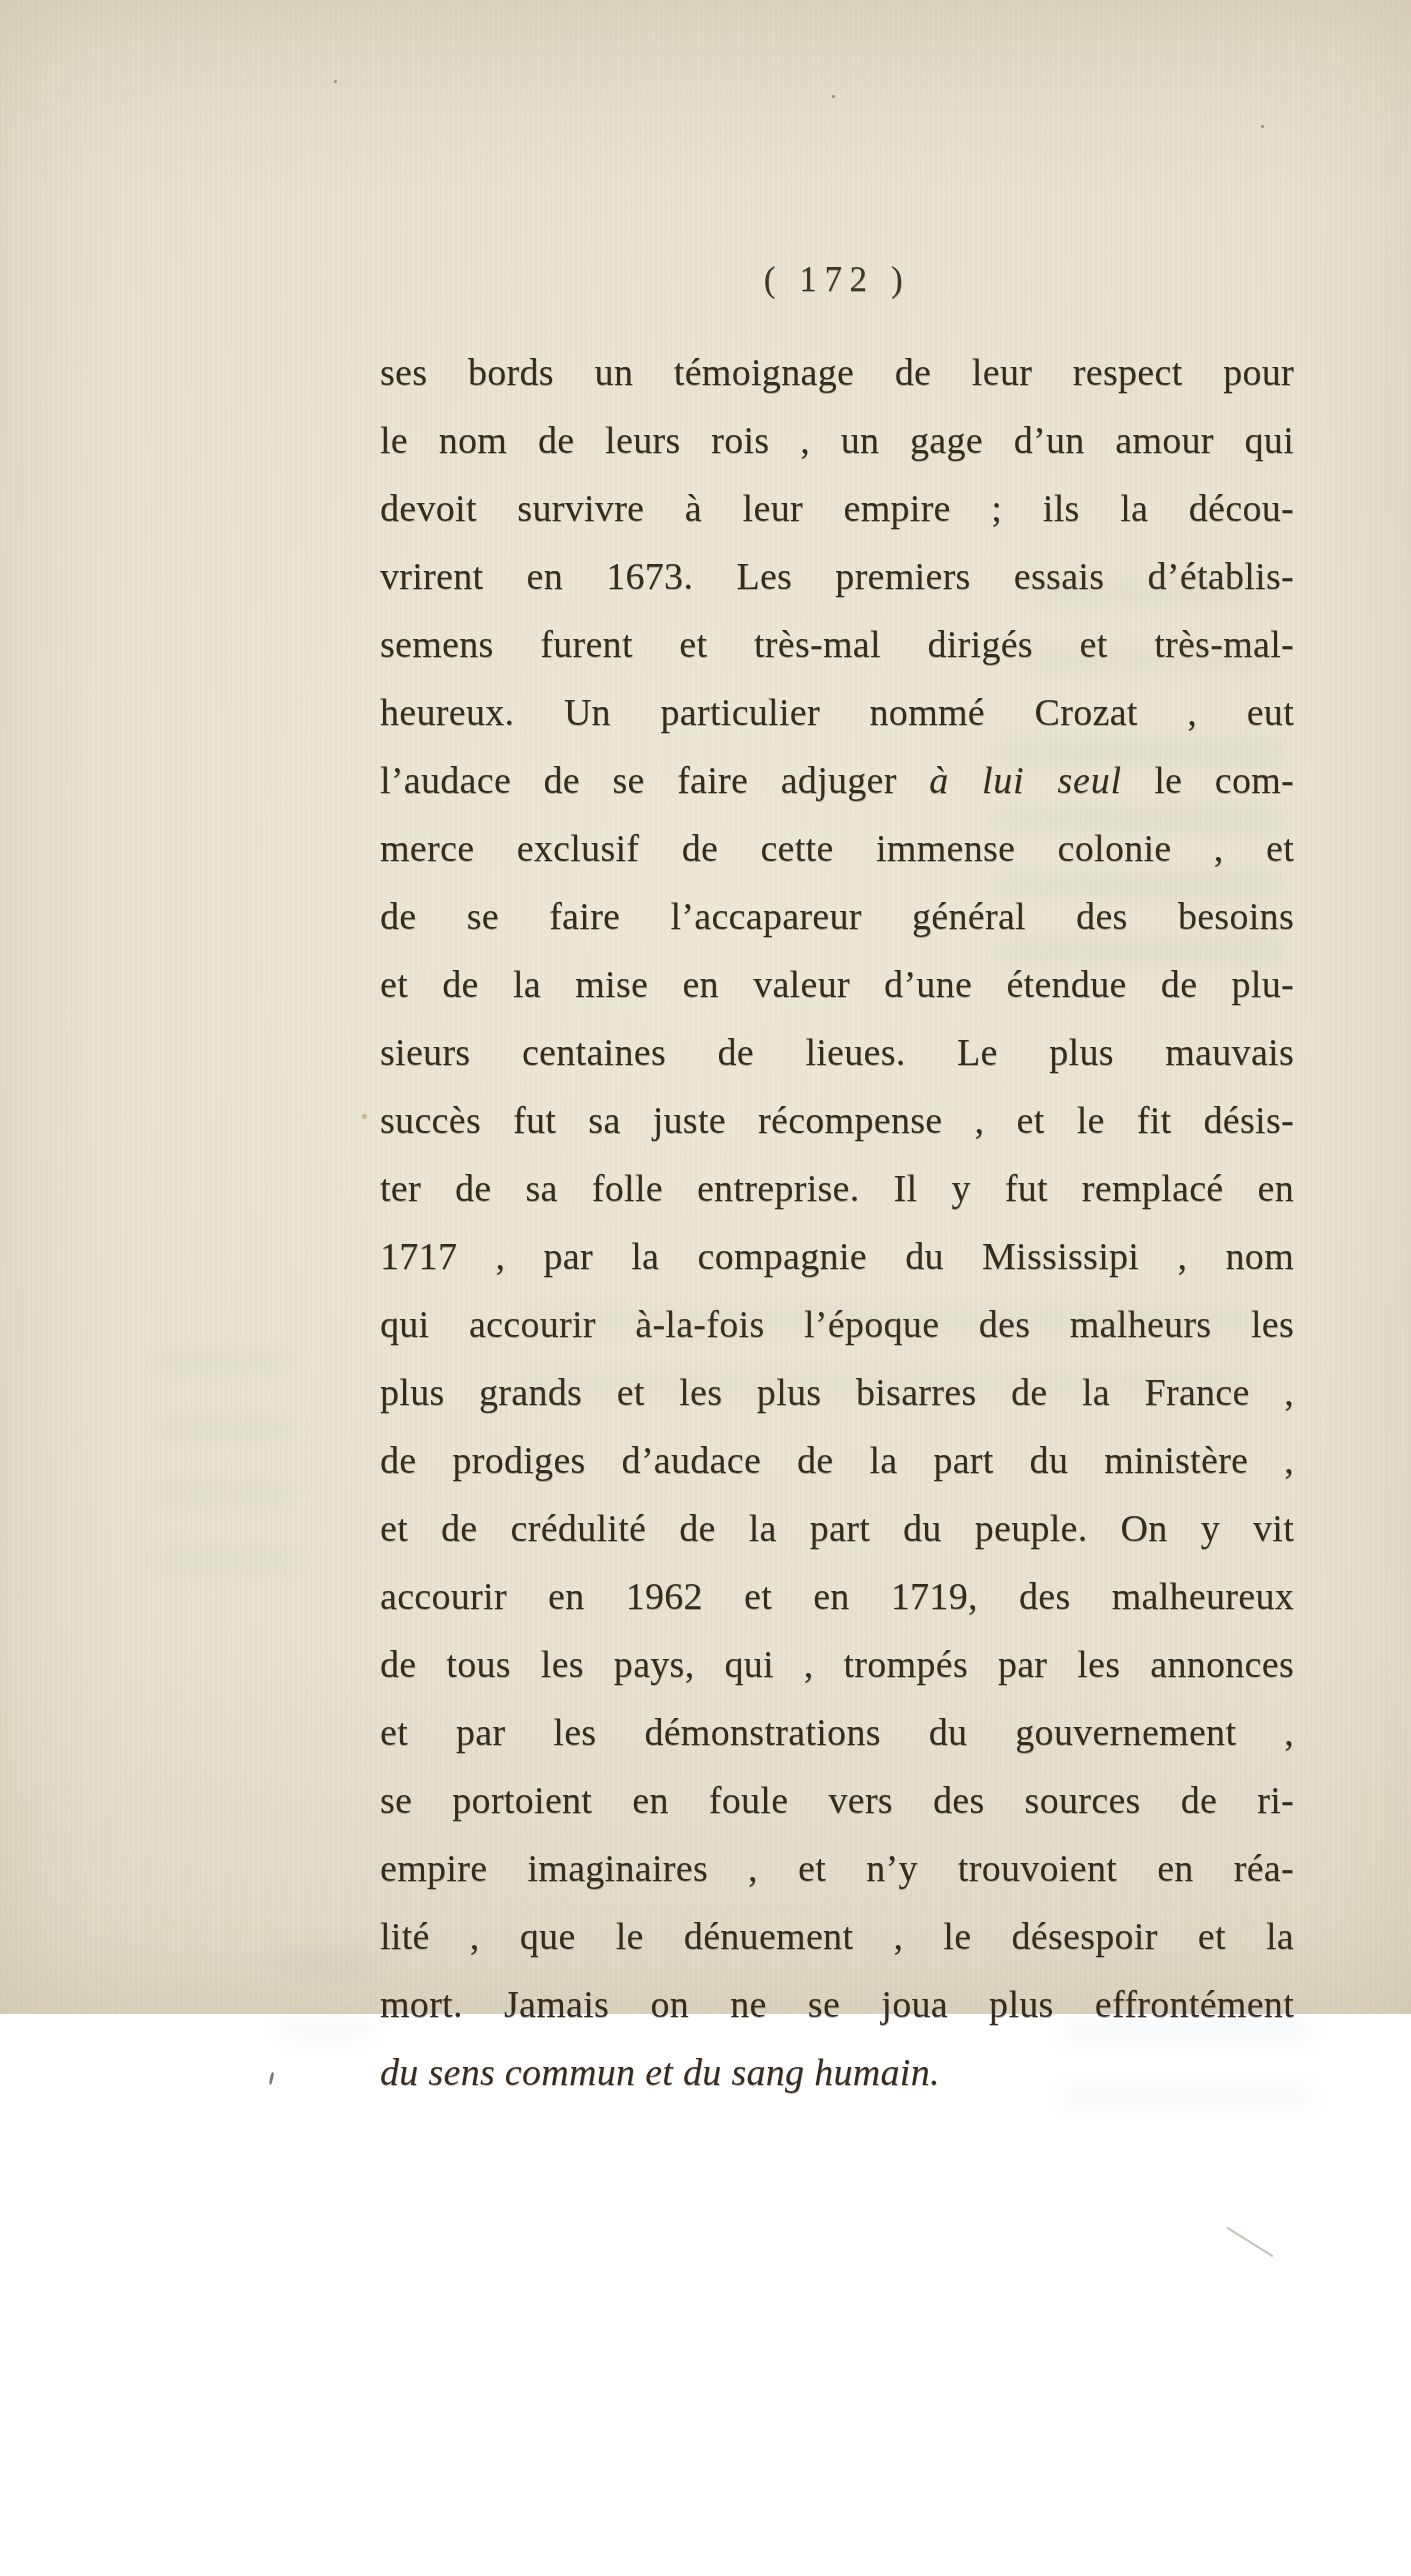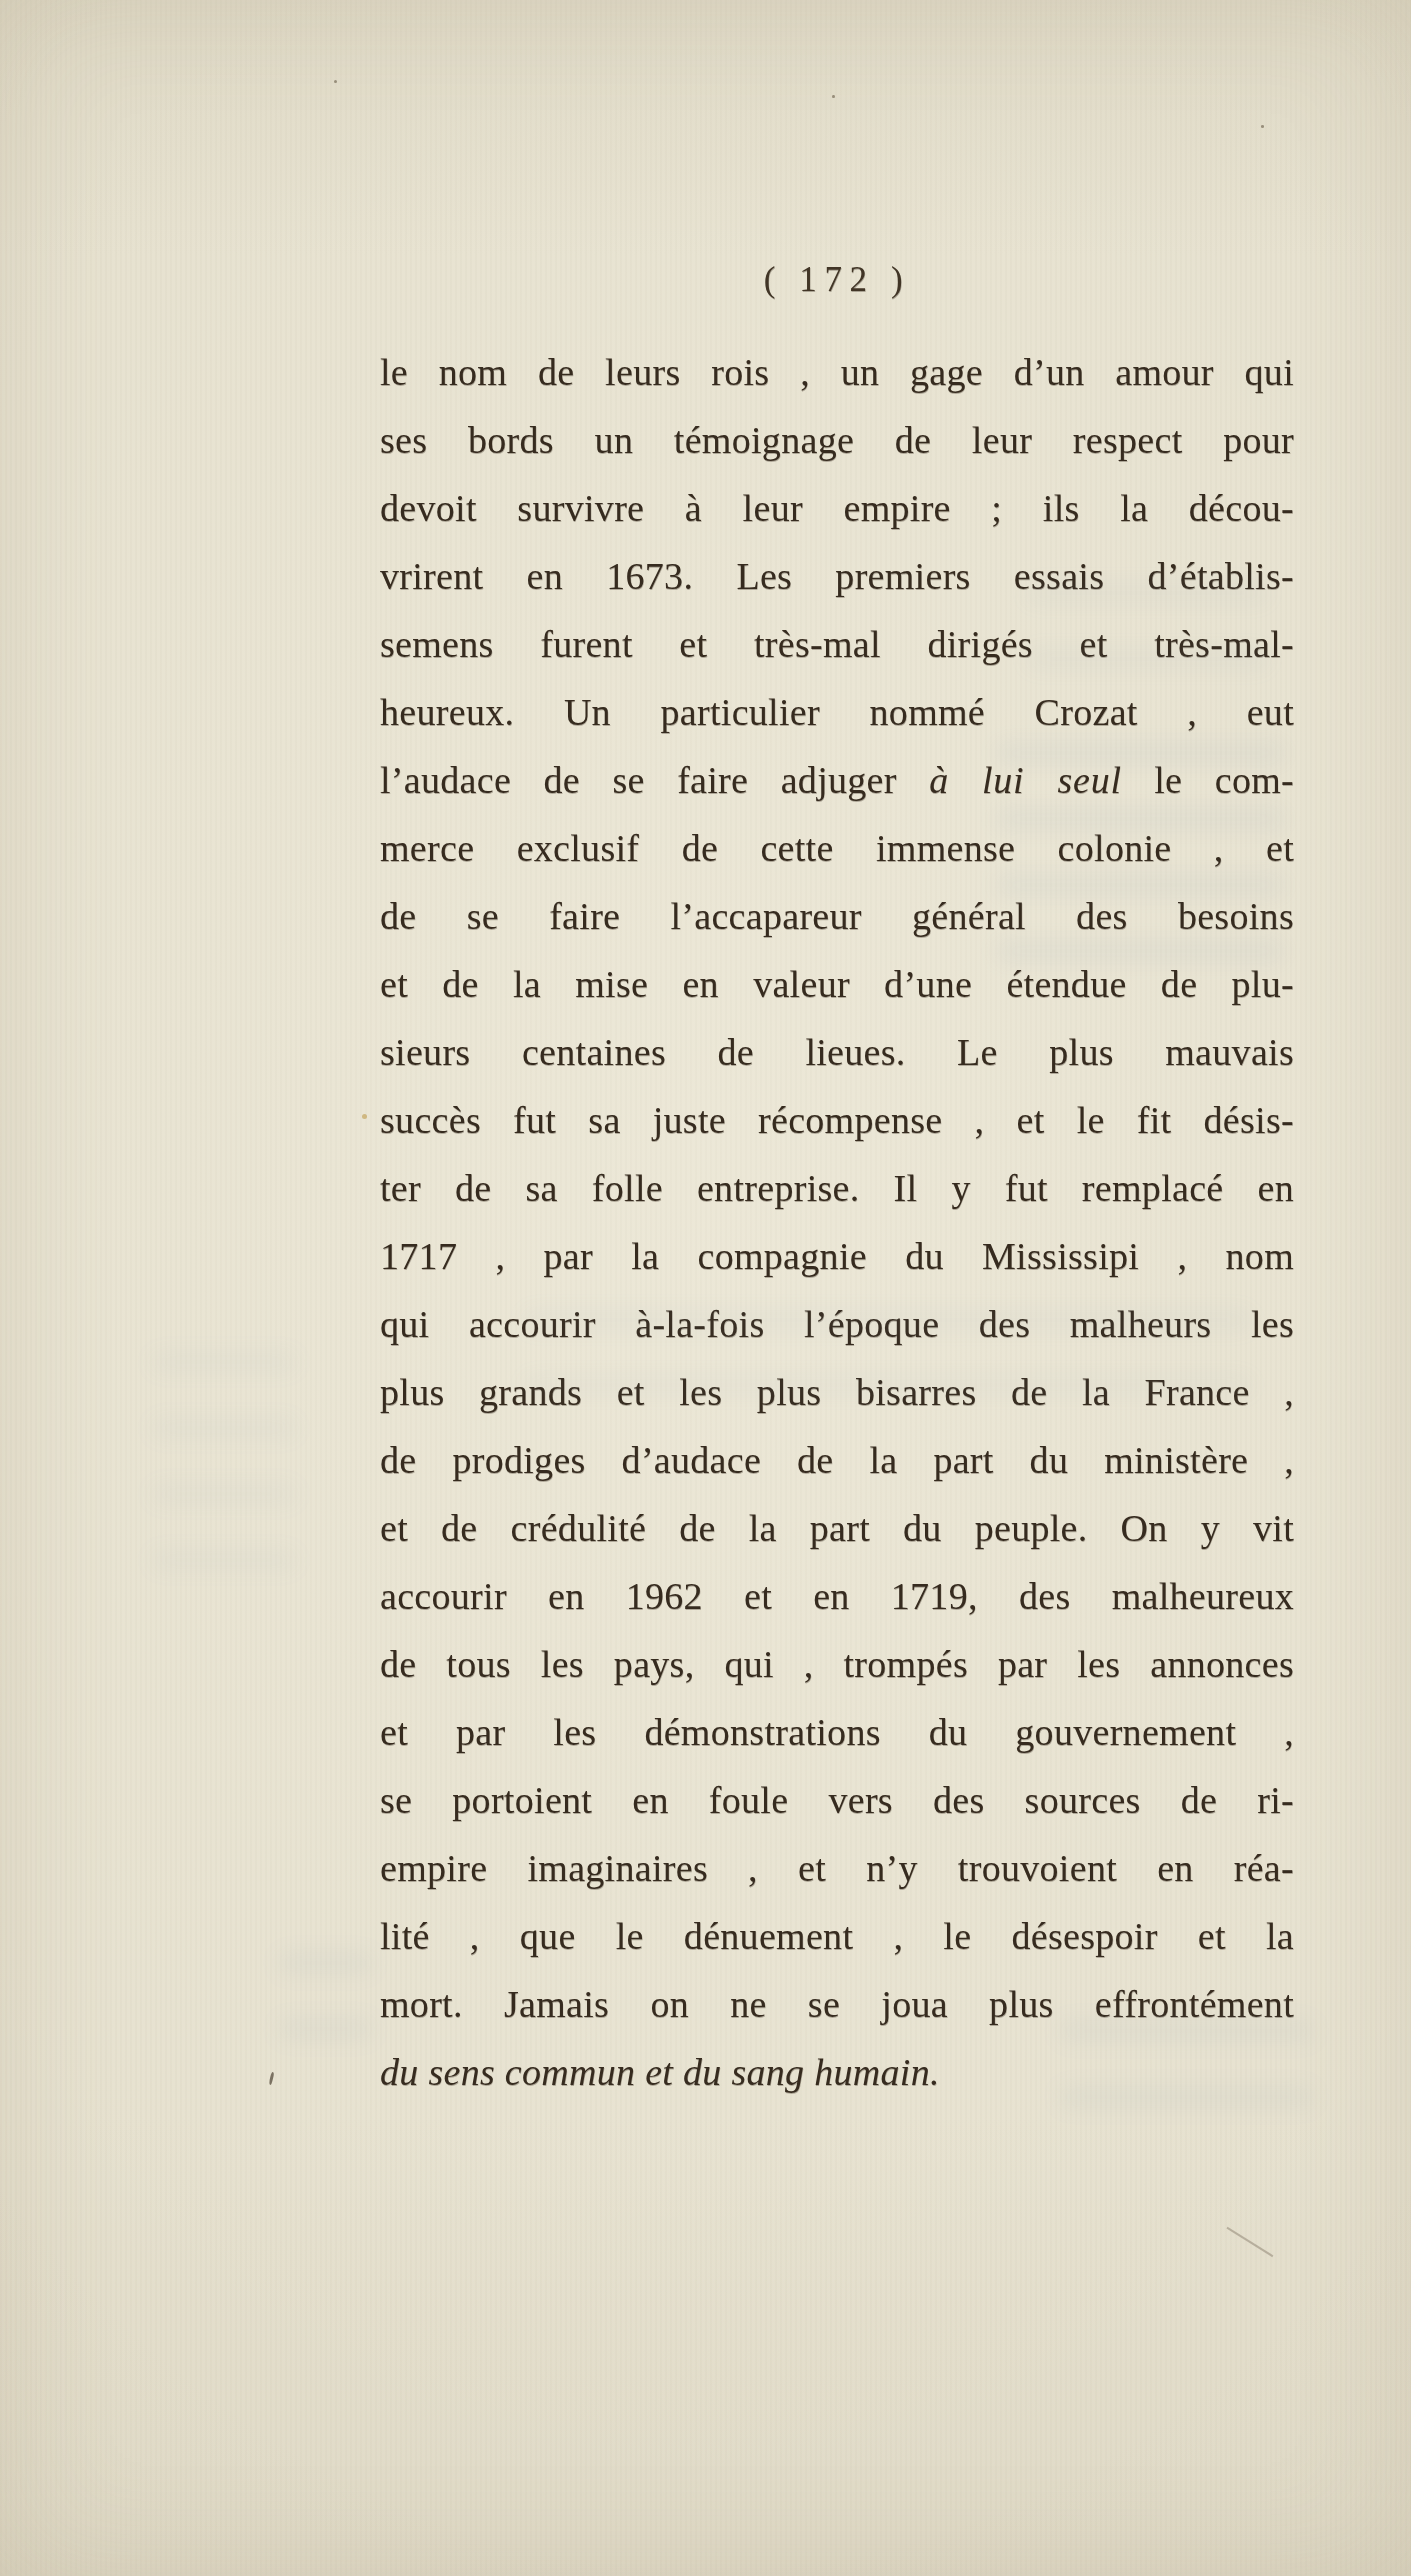--- a/index.html
+++ b/index.html
@@ -8,7 +8,7 @@
   .page {
     position: relative;
     width: 1412px;
-    height: 2576px;
+    height: 2014px;
     background-color: #e6e1cf;
     background-image:
       linear-gradient(180deg, rgba(205,198,175,.28) 0%, rgba(205,198,175,0) 10%, rgba(205,198,175,0) 82%, rgba(200,192,168,.22) 100%),

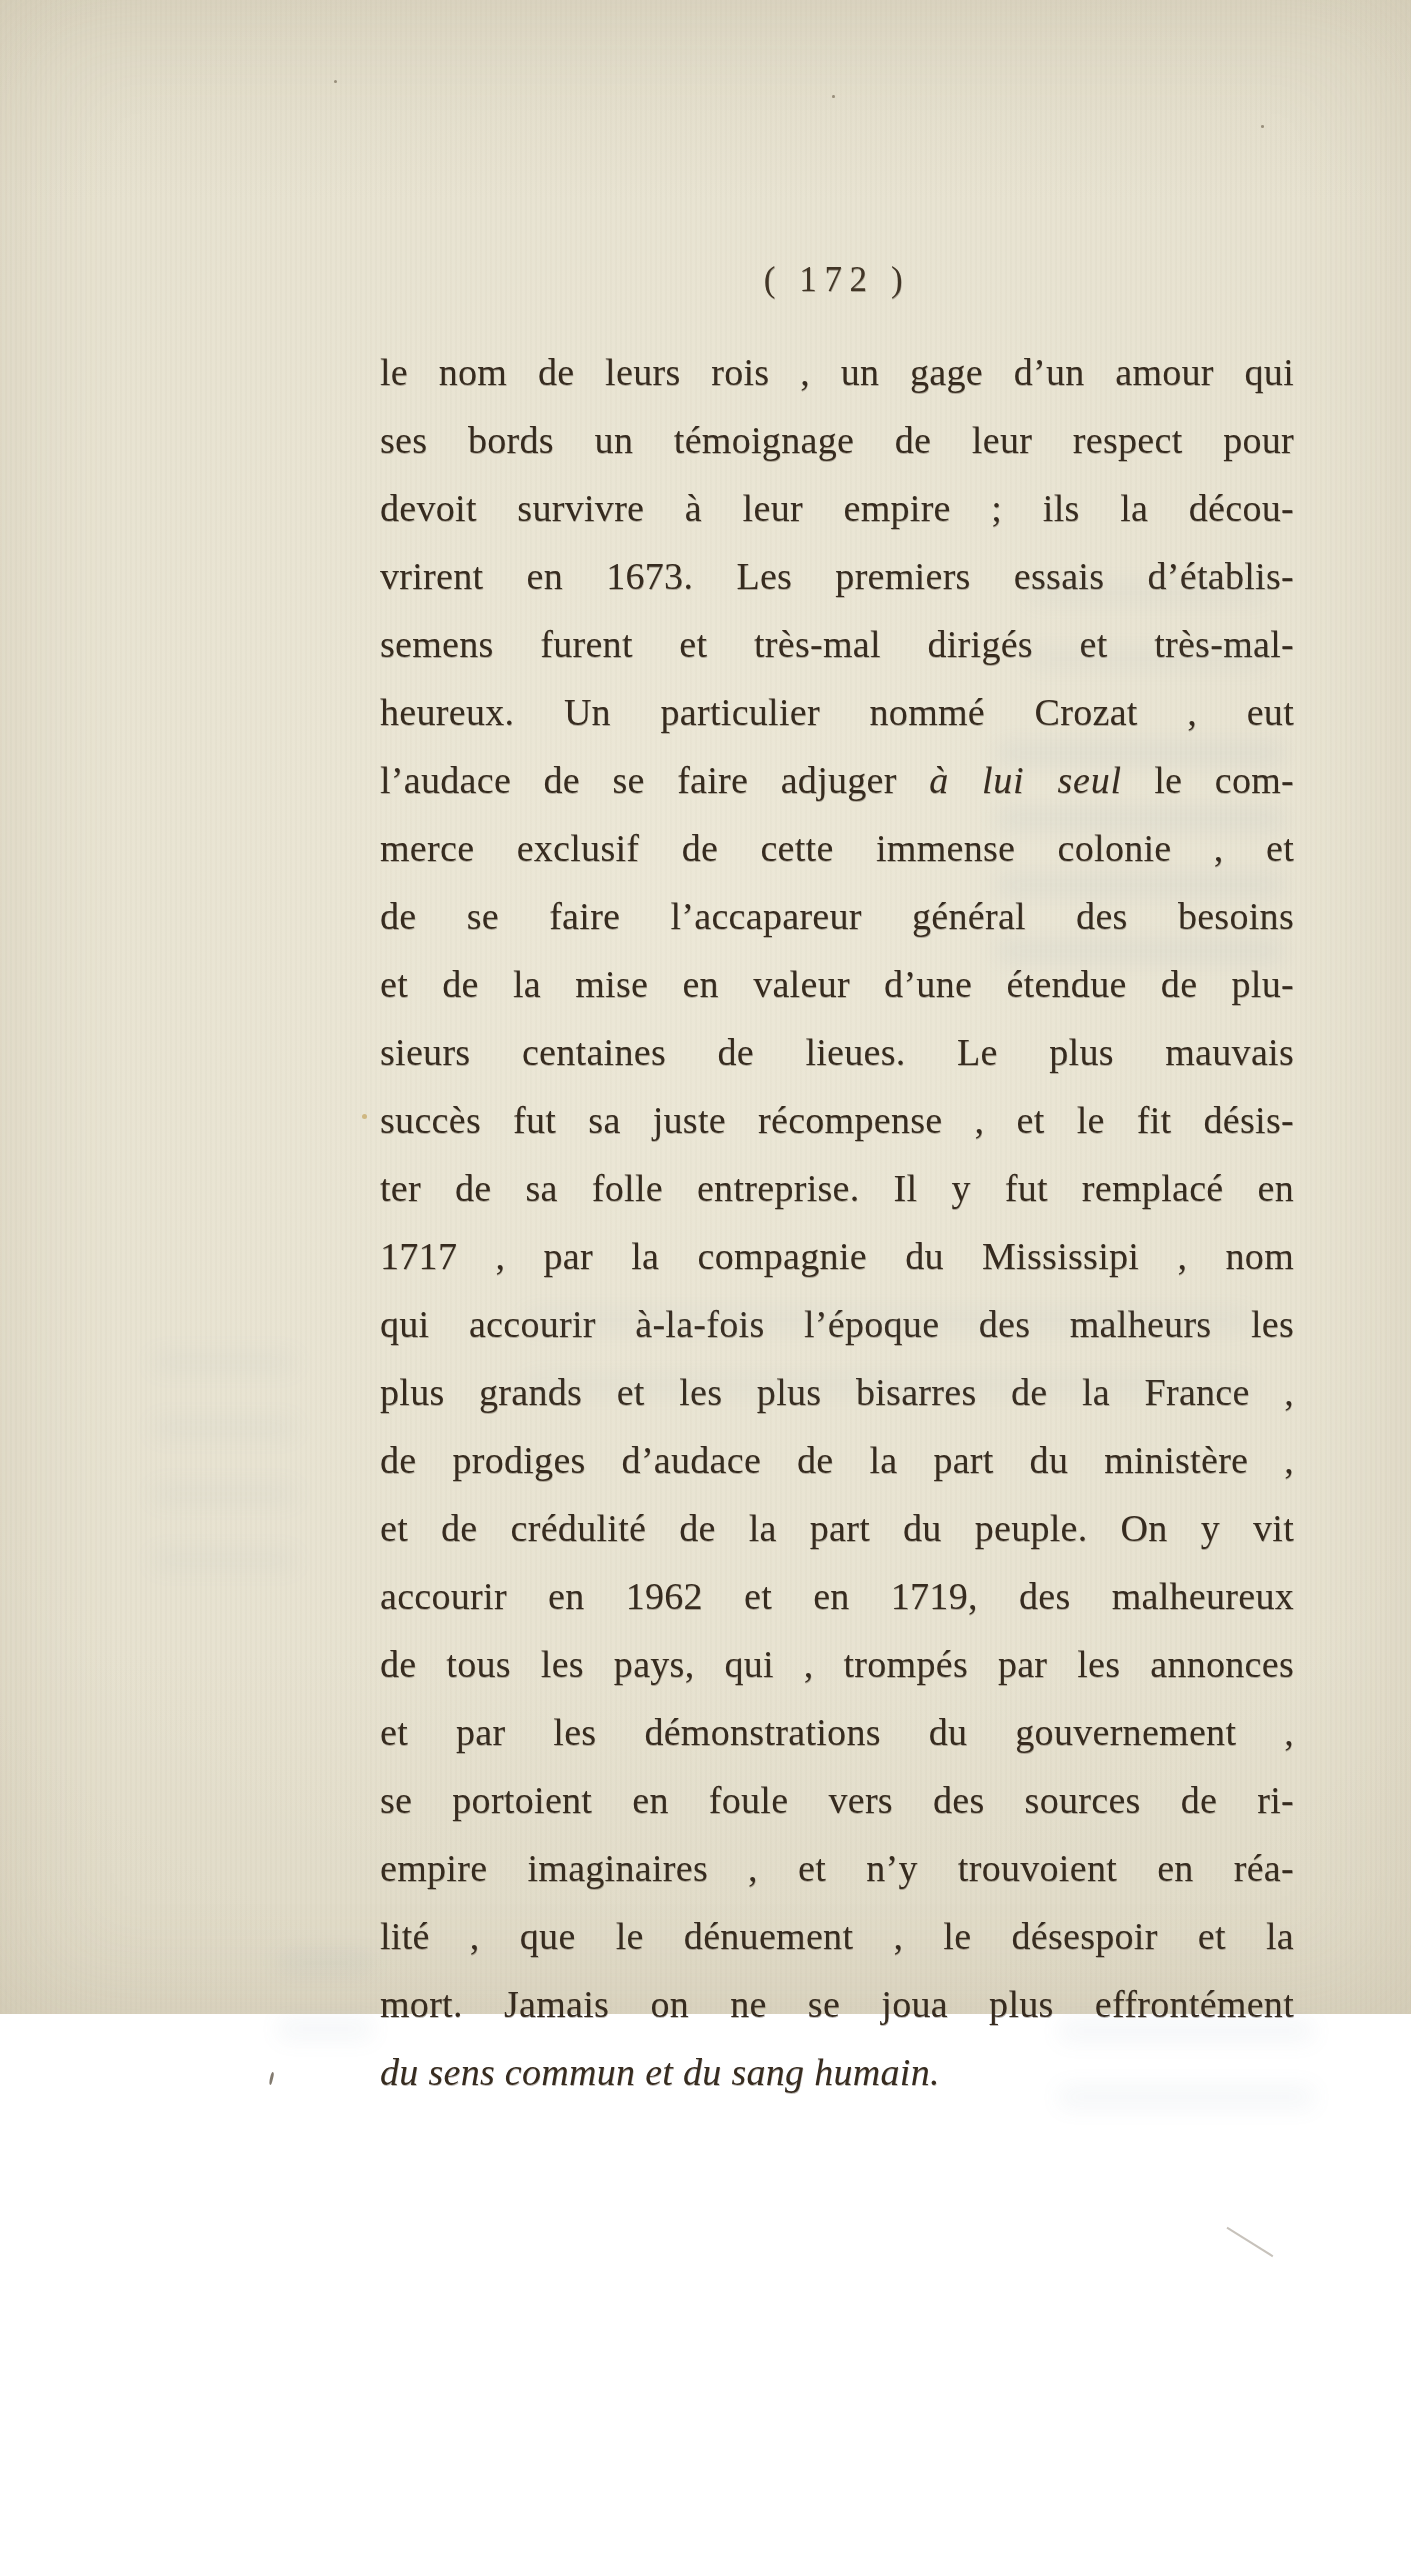--- a/index.html
+++ b/index.html
@@ -108,8 +108,8 @@
   <div class="pageno">( 172 )</div>
 
   <div class="text">
+    <div class="line">ses bords un témoignage de leur respect pour</div>
     <div class="line">le nom de leurs rois , un gage d’un amour qui</div>
-    <div class="line">ses bords un témoignage de leur respect pour</div>
     <div class="line">devoit survivre à leur empire ; ils la décou-</div>
     <div class="line">vrirent en 1673. Les premiers essais d’établis-</div>
     <div class="line">semens furent et très-mal dirigés et très-mal-</div>

